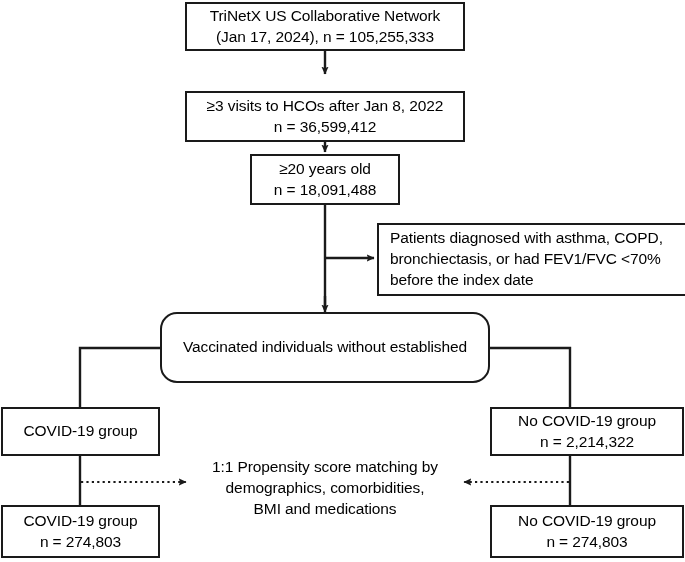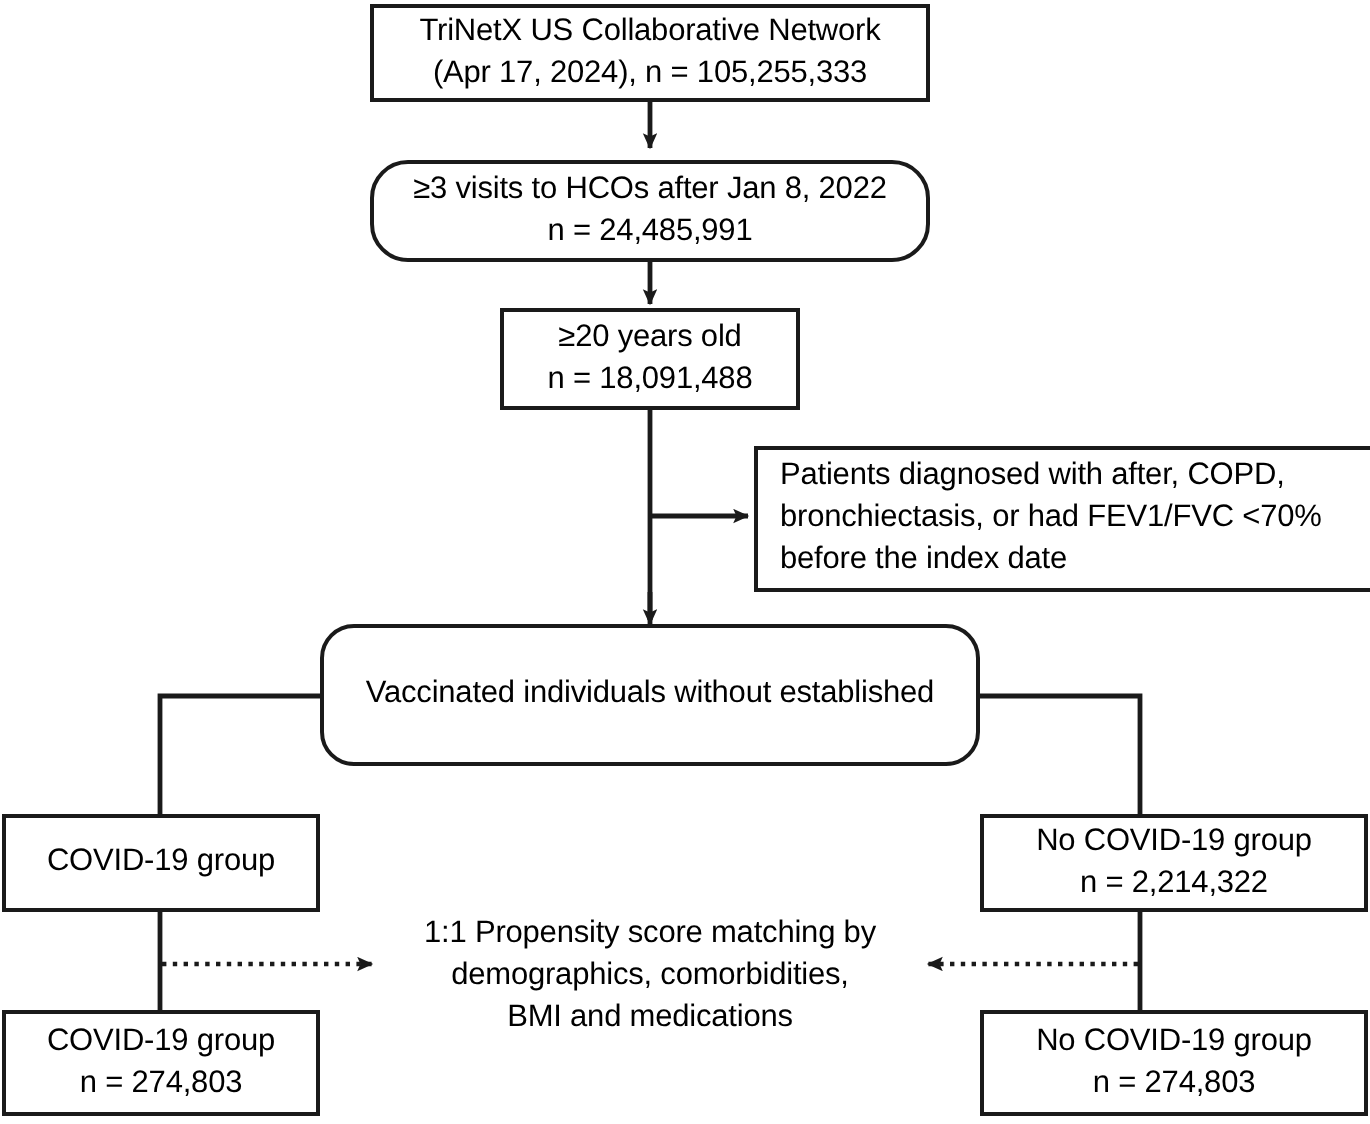--- a/index.html
+++ b/index.html
@@ -105,7 +105,7 @@
 
   <div class="node" style="left:185px; top:2px; width:280px; height:49px;">
     <span class="ln">TriNetX US Collaborative Network</span>
-    <span class="ln">(Apr 17, 2024), n = 105,255,333</span>
+    <span class="ln">(Jan 17, 2024), n = 105,255,333</span>
   </div>
 
   <div class="node" style="left:185px; top:80px; width:280px; height:51px;border-radius:19px;">

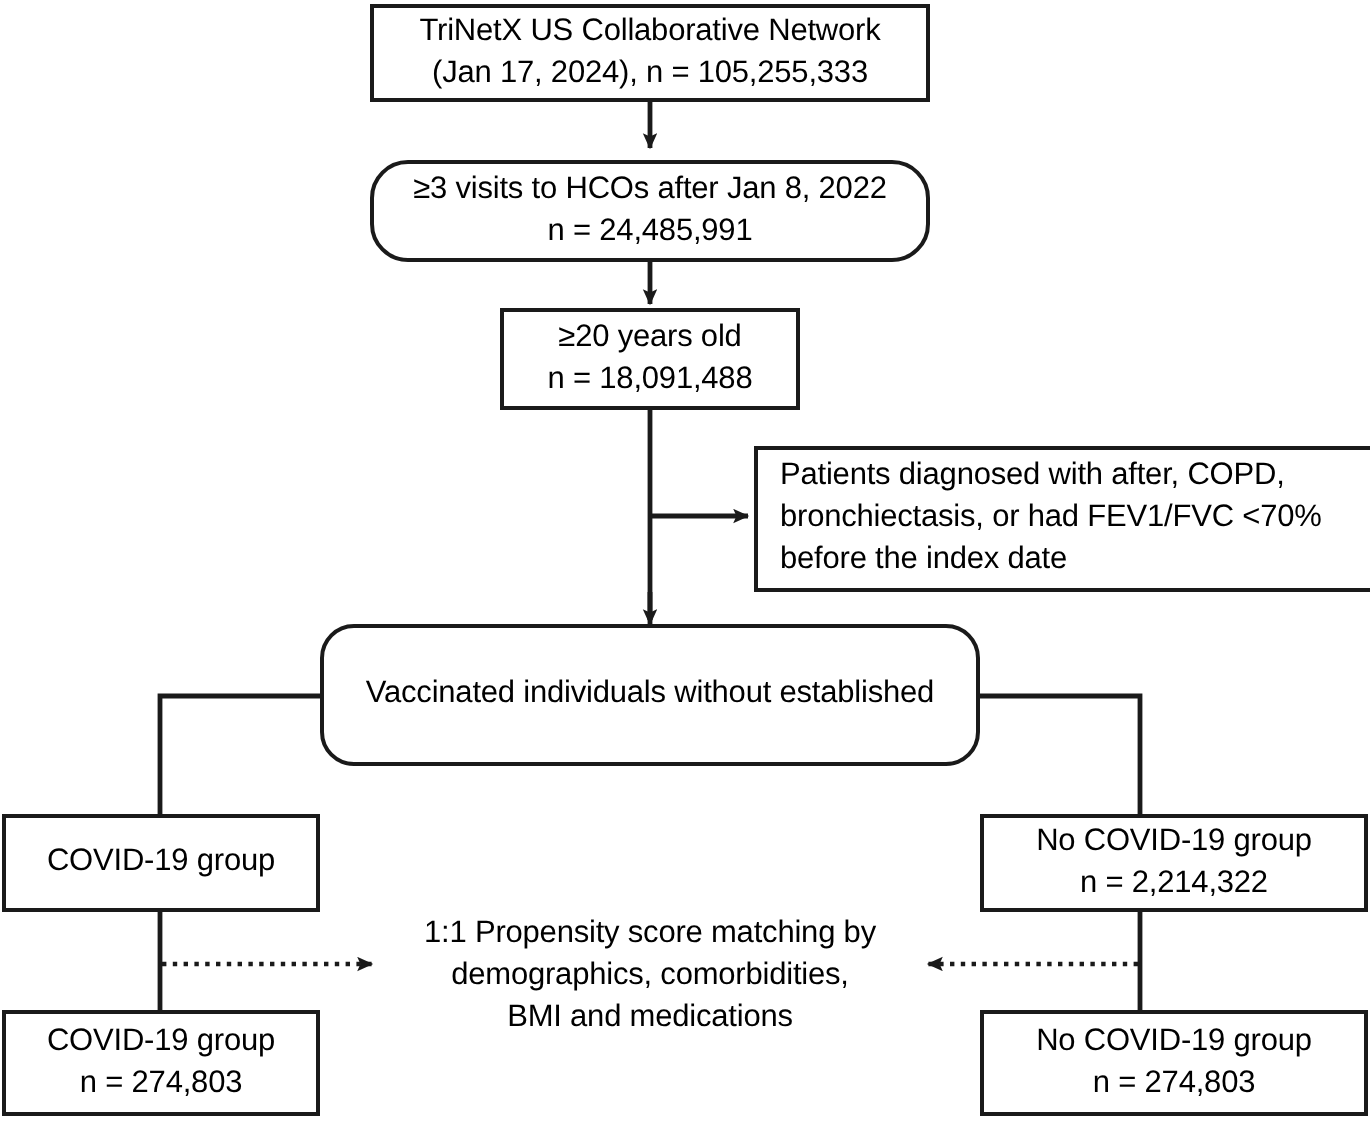--- a/index.html
+++ b/index.html
@@ -108,7 +108,7 @@
     <span class="ln">(Jan 17, 2024), n = 105,255,333</span>
   </div>
 
-  <div class="node" style="left:185px; top:80px; width:280px; height:51px;border-radius:19px;">
+  <div class="node" style="left:185px; top:91px; width:280px; height:51px;">
     <span class="ln">≥3 visits to HCOs after Jan 8, 2022</span>
     <span class="ln">n = 24,485,991</span>
   </div>

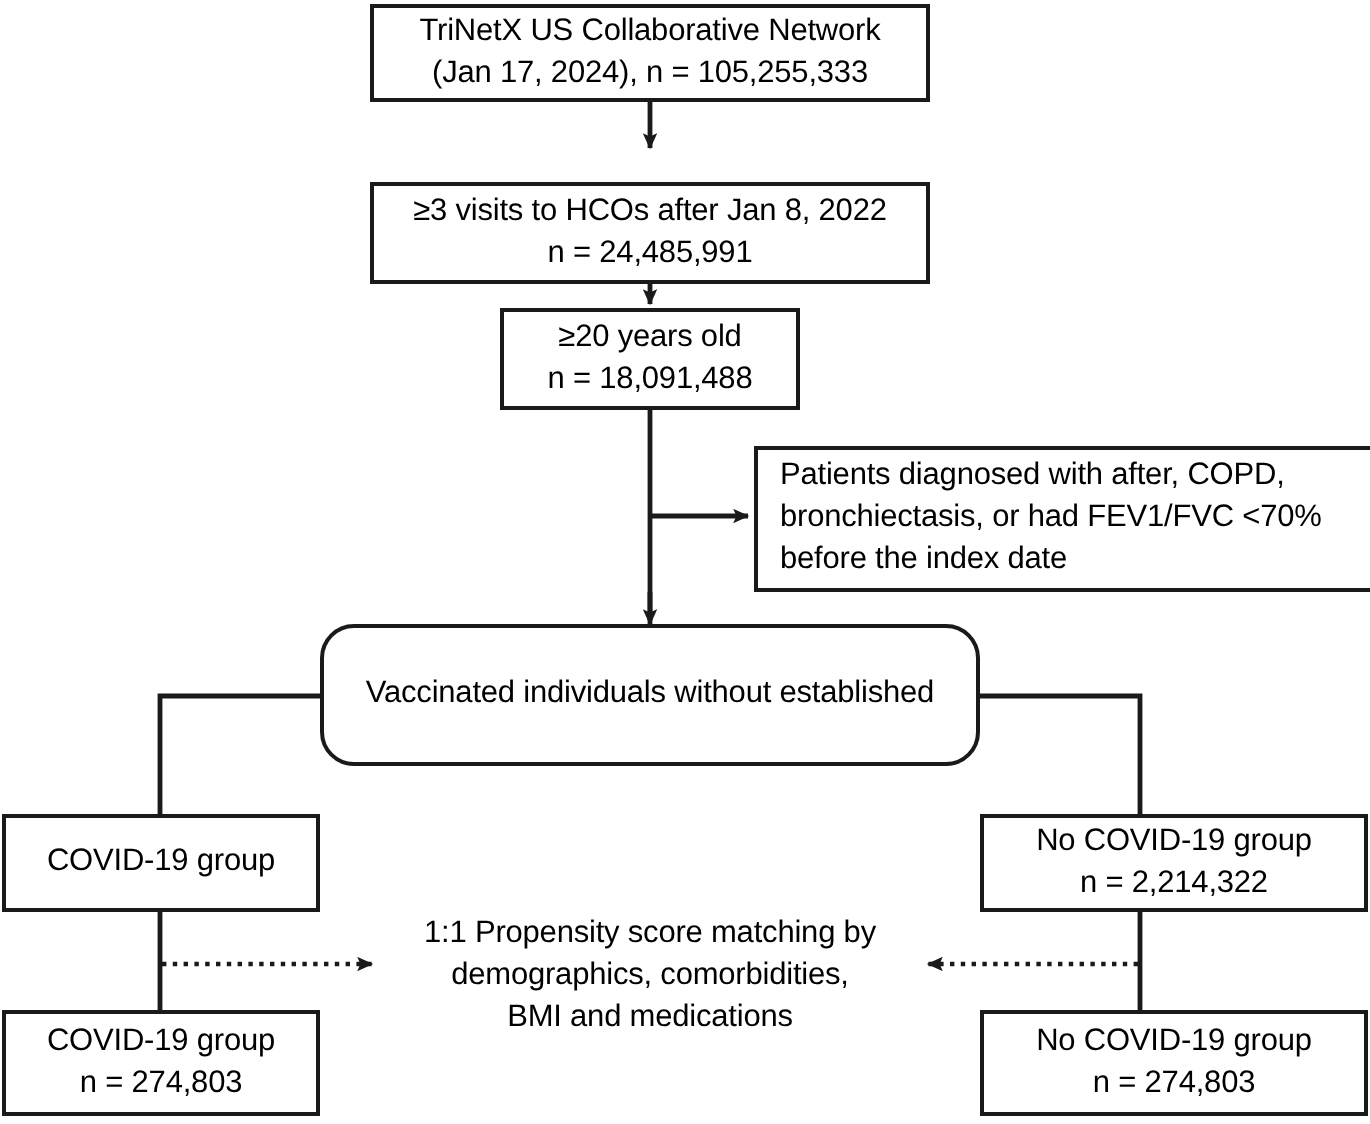--- a/index.html
+++ b/index.html
@@ -110,7 +110,7 @@
 
   <div class="node" style="left:185px; top:91px; width:280px; height:51px;">
     <span class="ln">≥3 visits to HCOs after Jan 8, 2022</span>
-    <span class="ln">n = 24,485,991</span>
+    <span class="ln">n = 36,599,412</span>
   </div>
 
   <div class="node" style="left:250px; top:154px; width:150px; height:51px;">

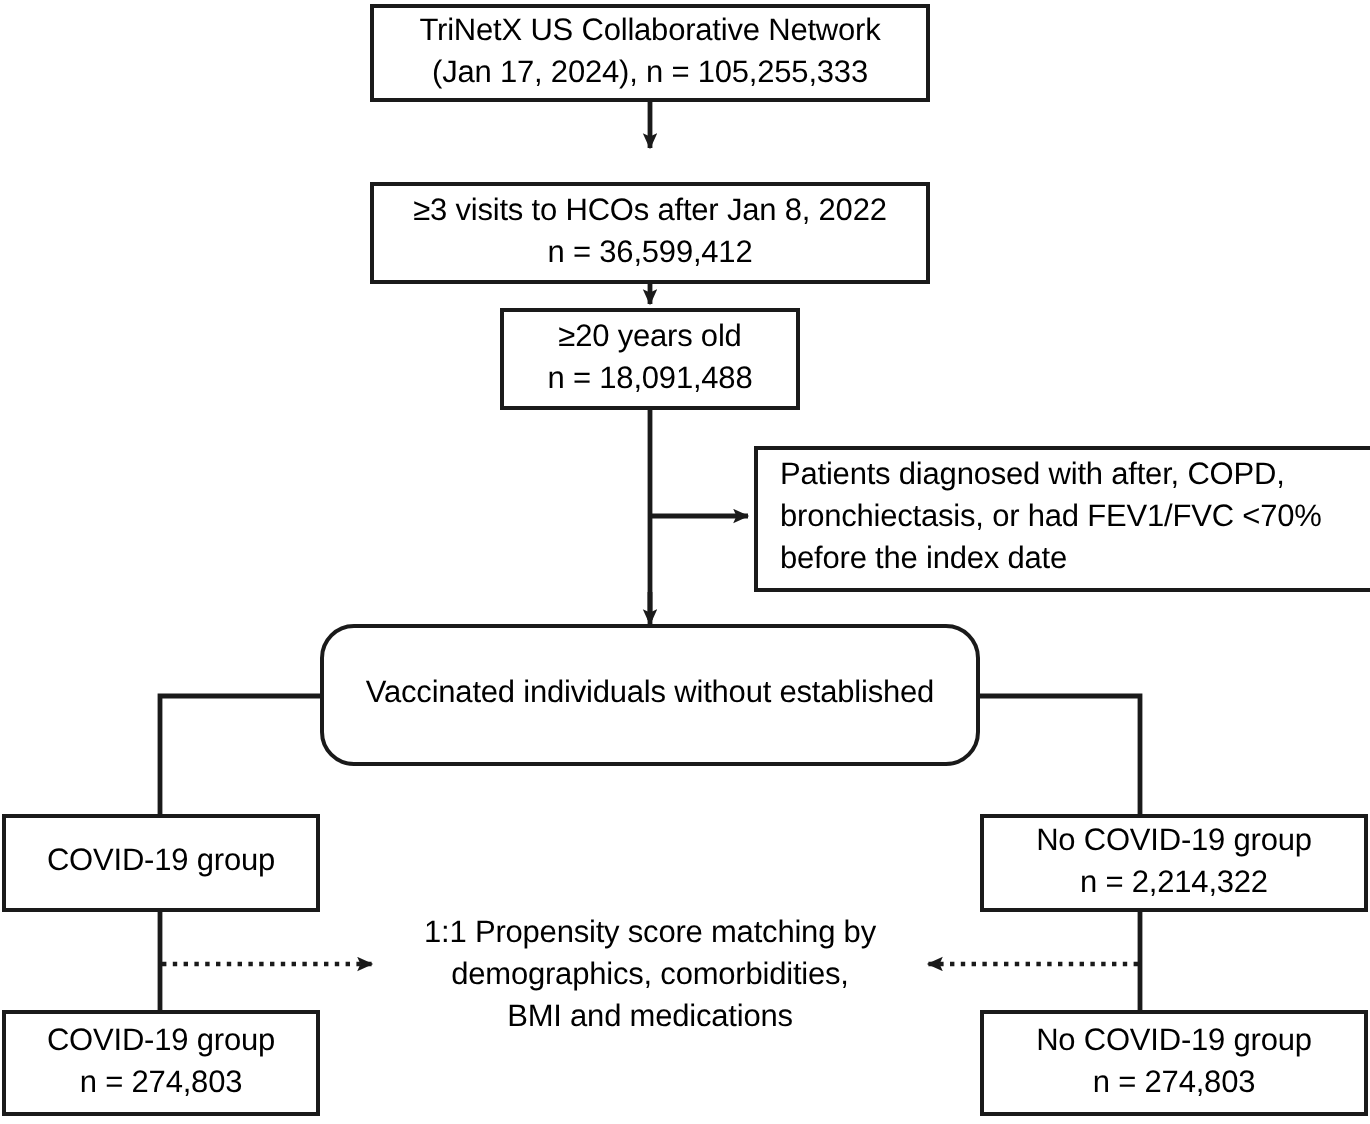--- a/index.html
+++ b/index.html
@@ -119,7 +119,7 @@
   </div>
 
   <div class="node align-left" style="left:377px; top:223px; width:310px; height:73px;">
-    <span class="ln">Patients diagnosed with after, COPD,</span>
+    <span class="ln">Patients diagnosed with asthma, COPD,</span>
     <span class="ln">bronchiectasis, or had FEV1/FVC &lt;70%</span>
     <span class="ln">before the index date</span>
   </div>

